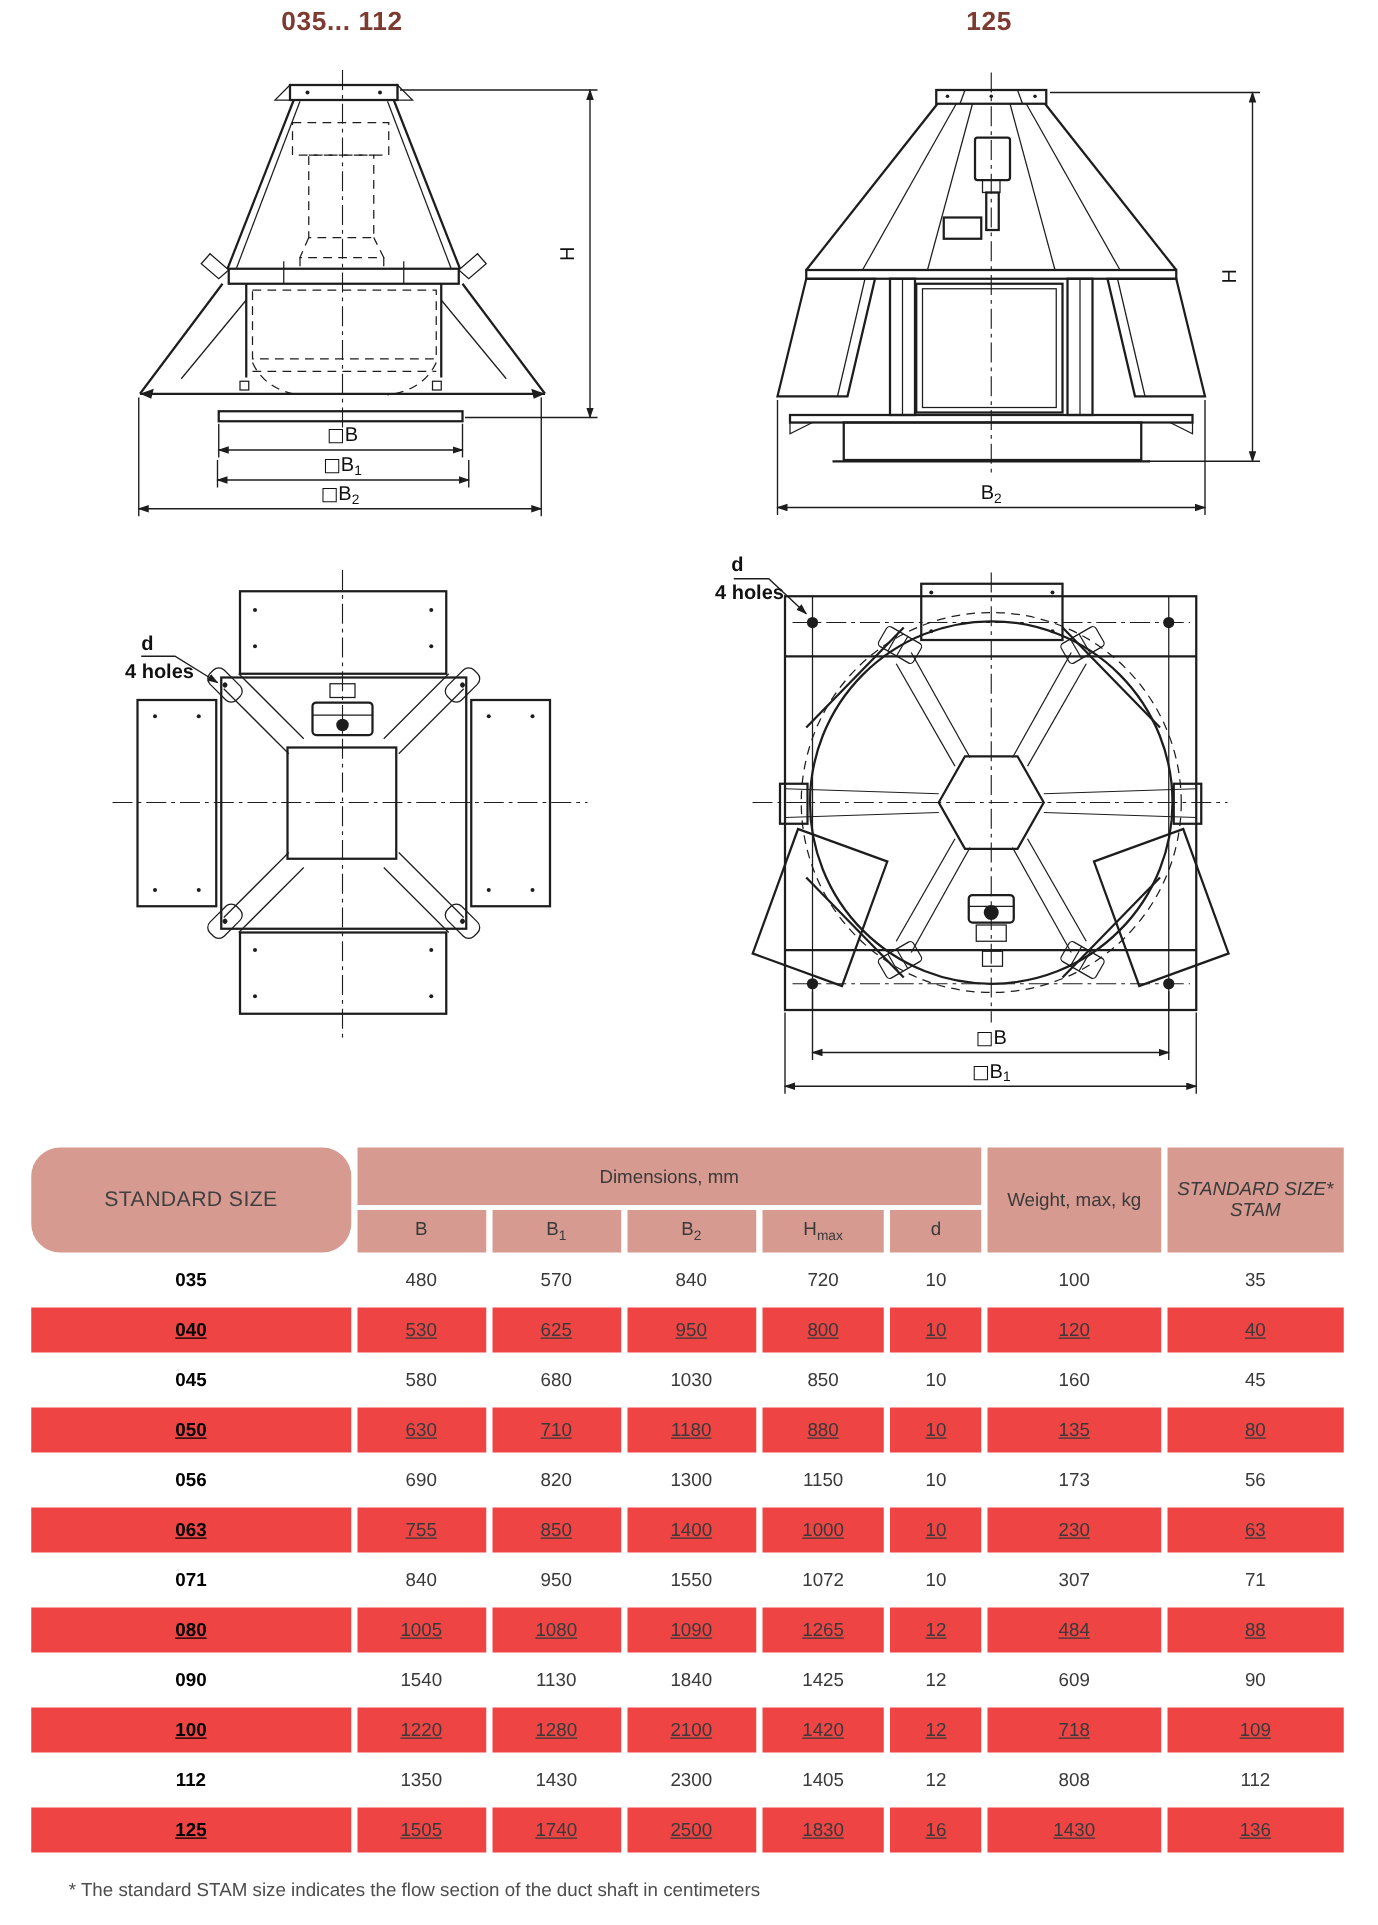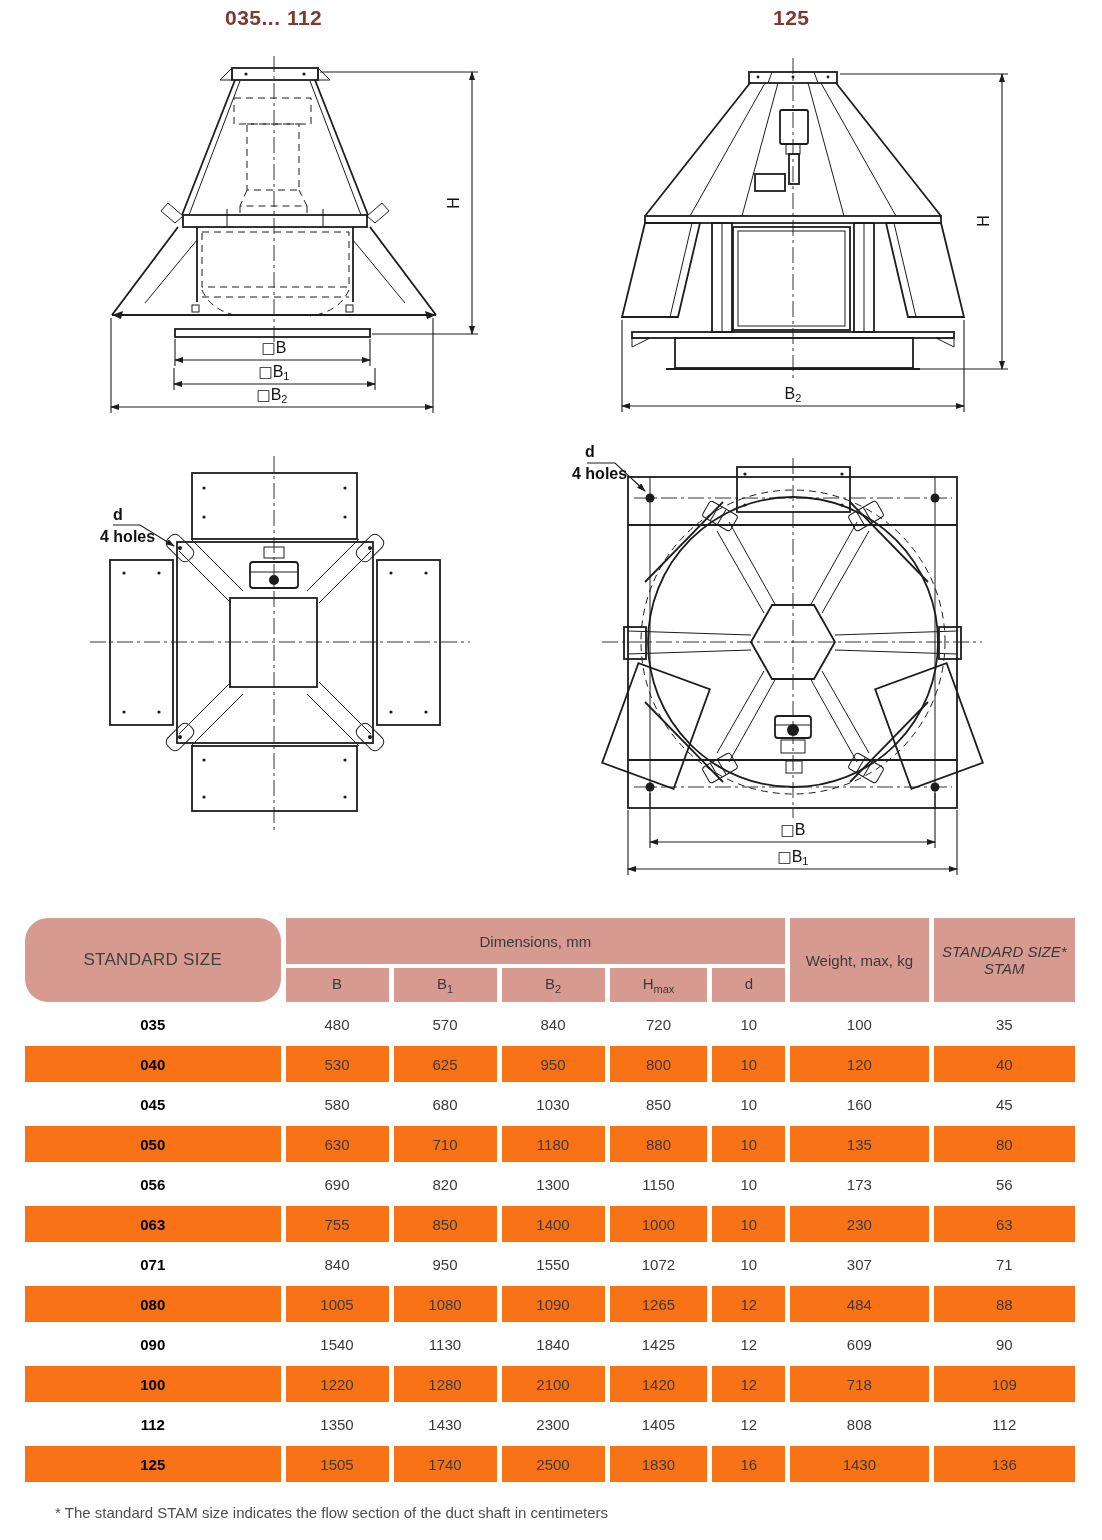--- a/index.html
+++ b/index.html
@@ -32,7 +32,7 @@
   table.spec th sub, table.spec td sub { font-size:11px; }
   table.spec tbody td { height:36px; font-size:15px; color:#3a3a3a; background:#ffffff; }
   table.spec tbody td.size-cell { font-weight:bold; color:#000000; }
-  table.spec tbody tr.alt td { background:#f97316; }
+  table.spec tbody tr.alt td { background:#ef4444;text-decoration:underline; }
   .stam2 { display:block;font-style:italic; }
 
   .footnote { position:absolute; left:28px; top:1504px; font-size:15px; color:#4d4d4d;margin-left:27px; }

